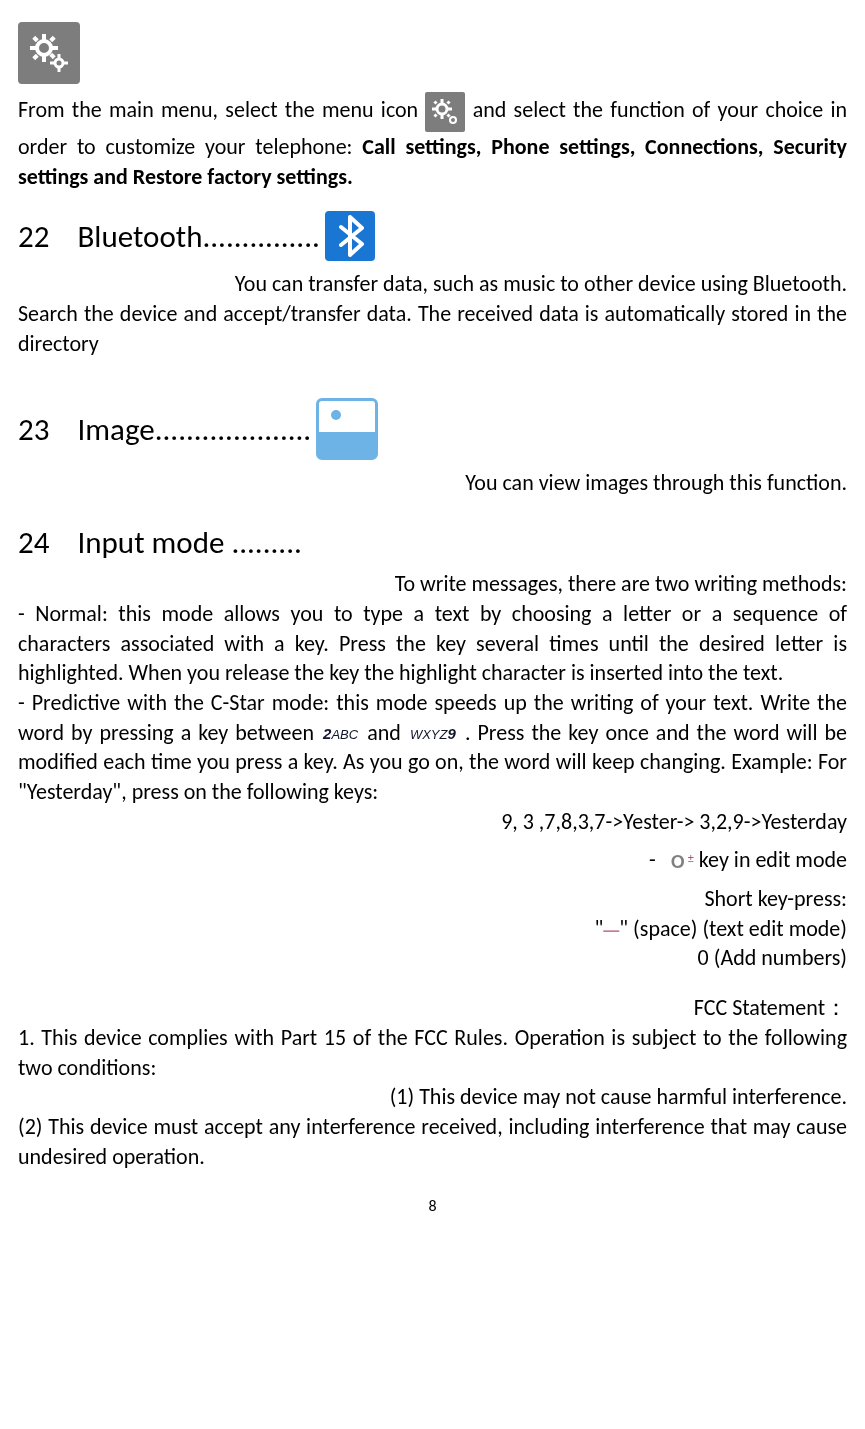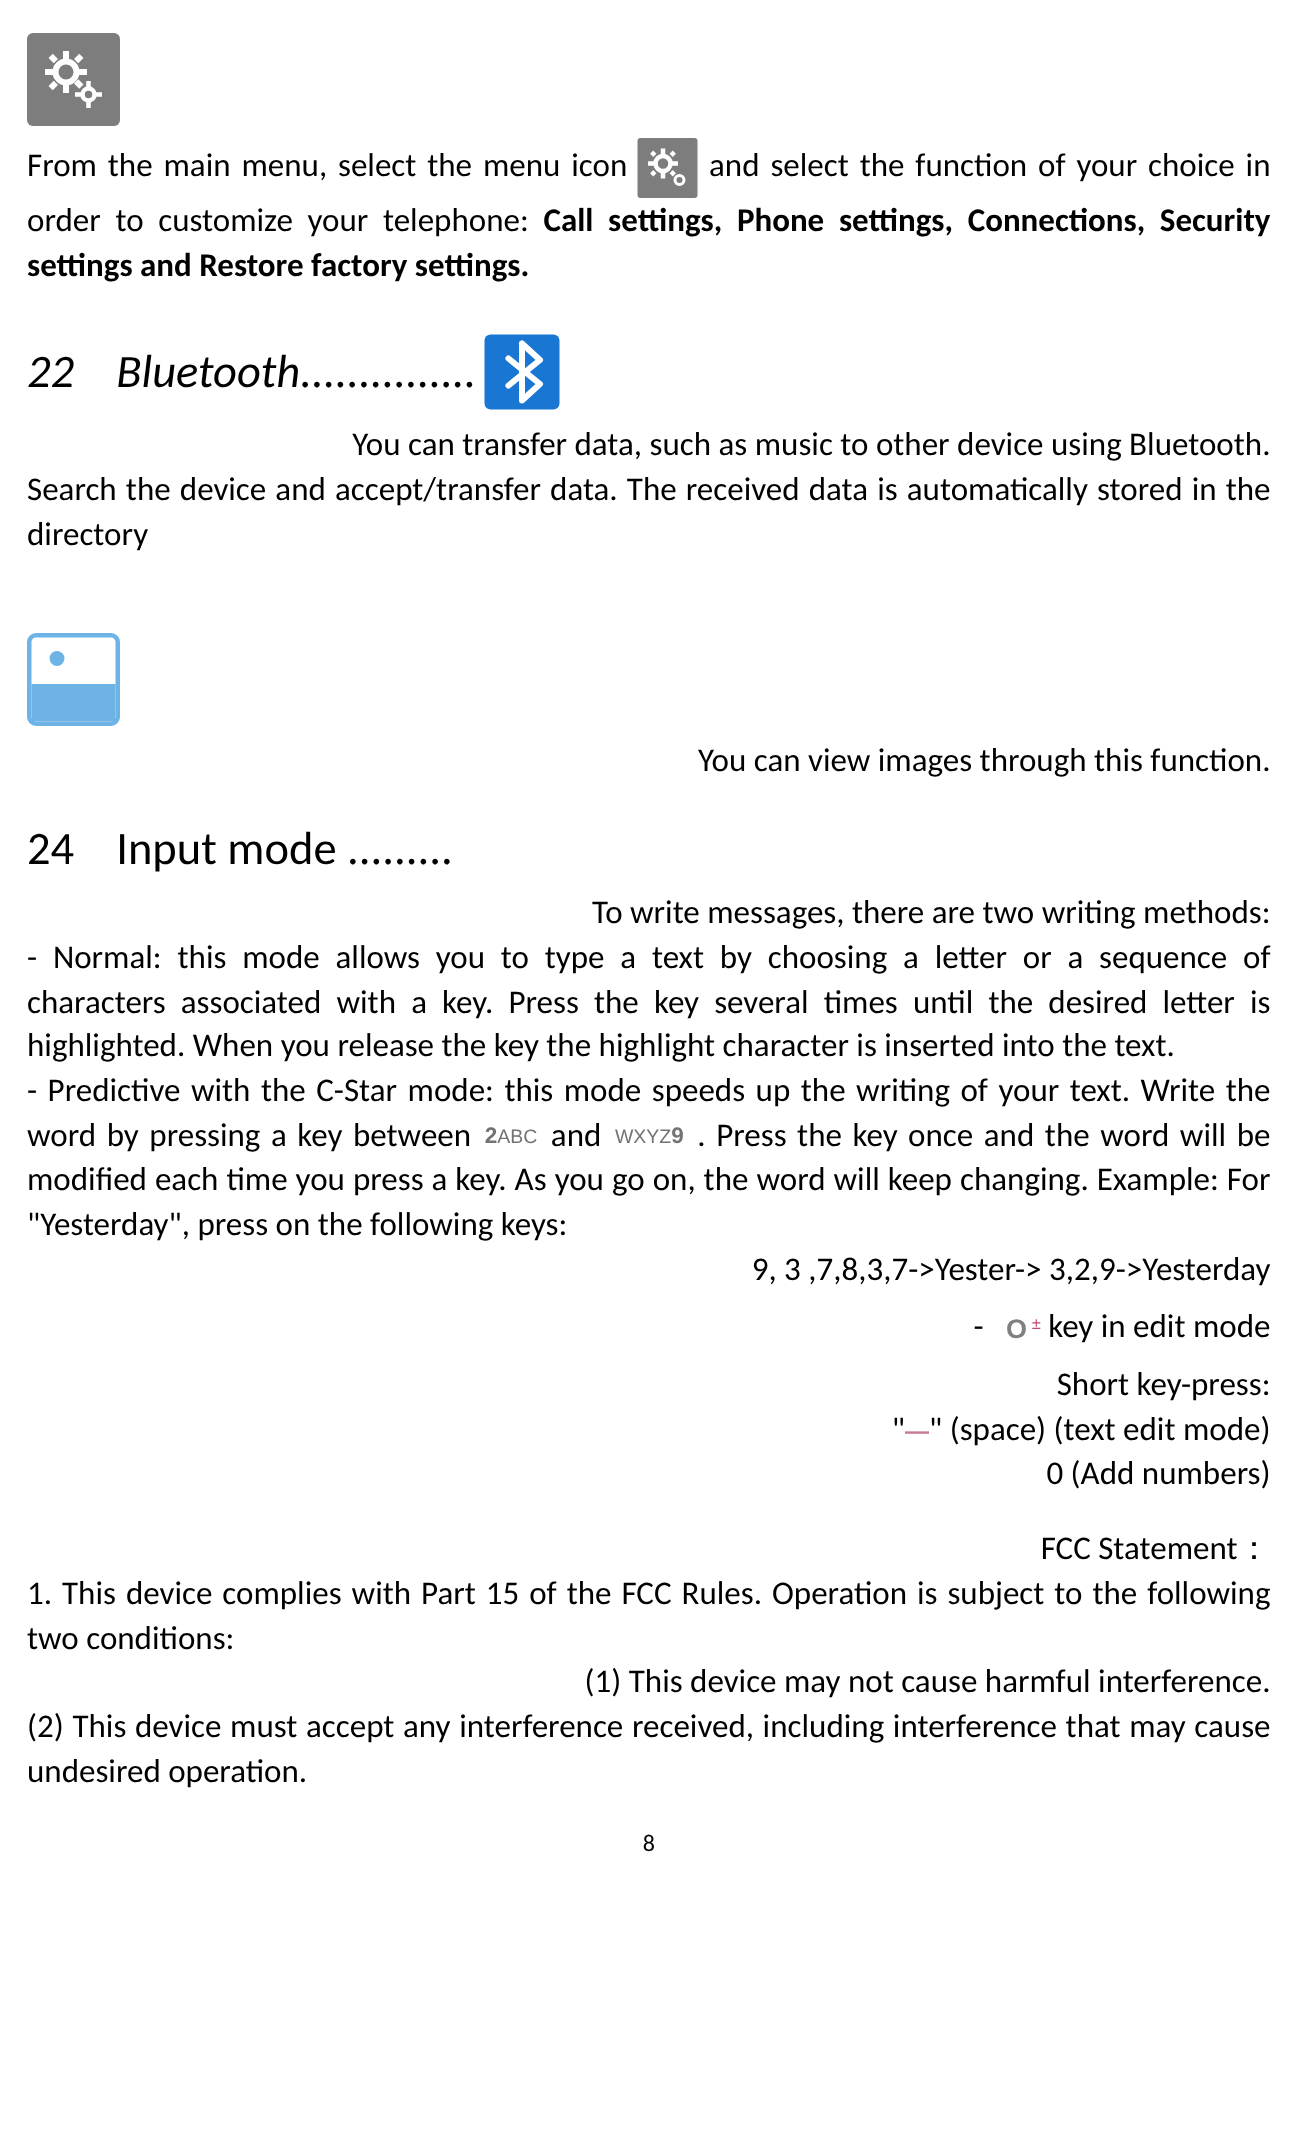--- a/index.html
+++ b/index.html
@@ -25,7 +25,7 @@
     .heading-row {
       margin: 6px 0 8px 0;
     }
-    .heading-row.extra-top { margin-top: 32px; font-style: italic; }
+    .heading-row.extra-top { margin-top: 20px; }
     .icon-box {
       display: inline-block;
       vertical-align: middle;

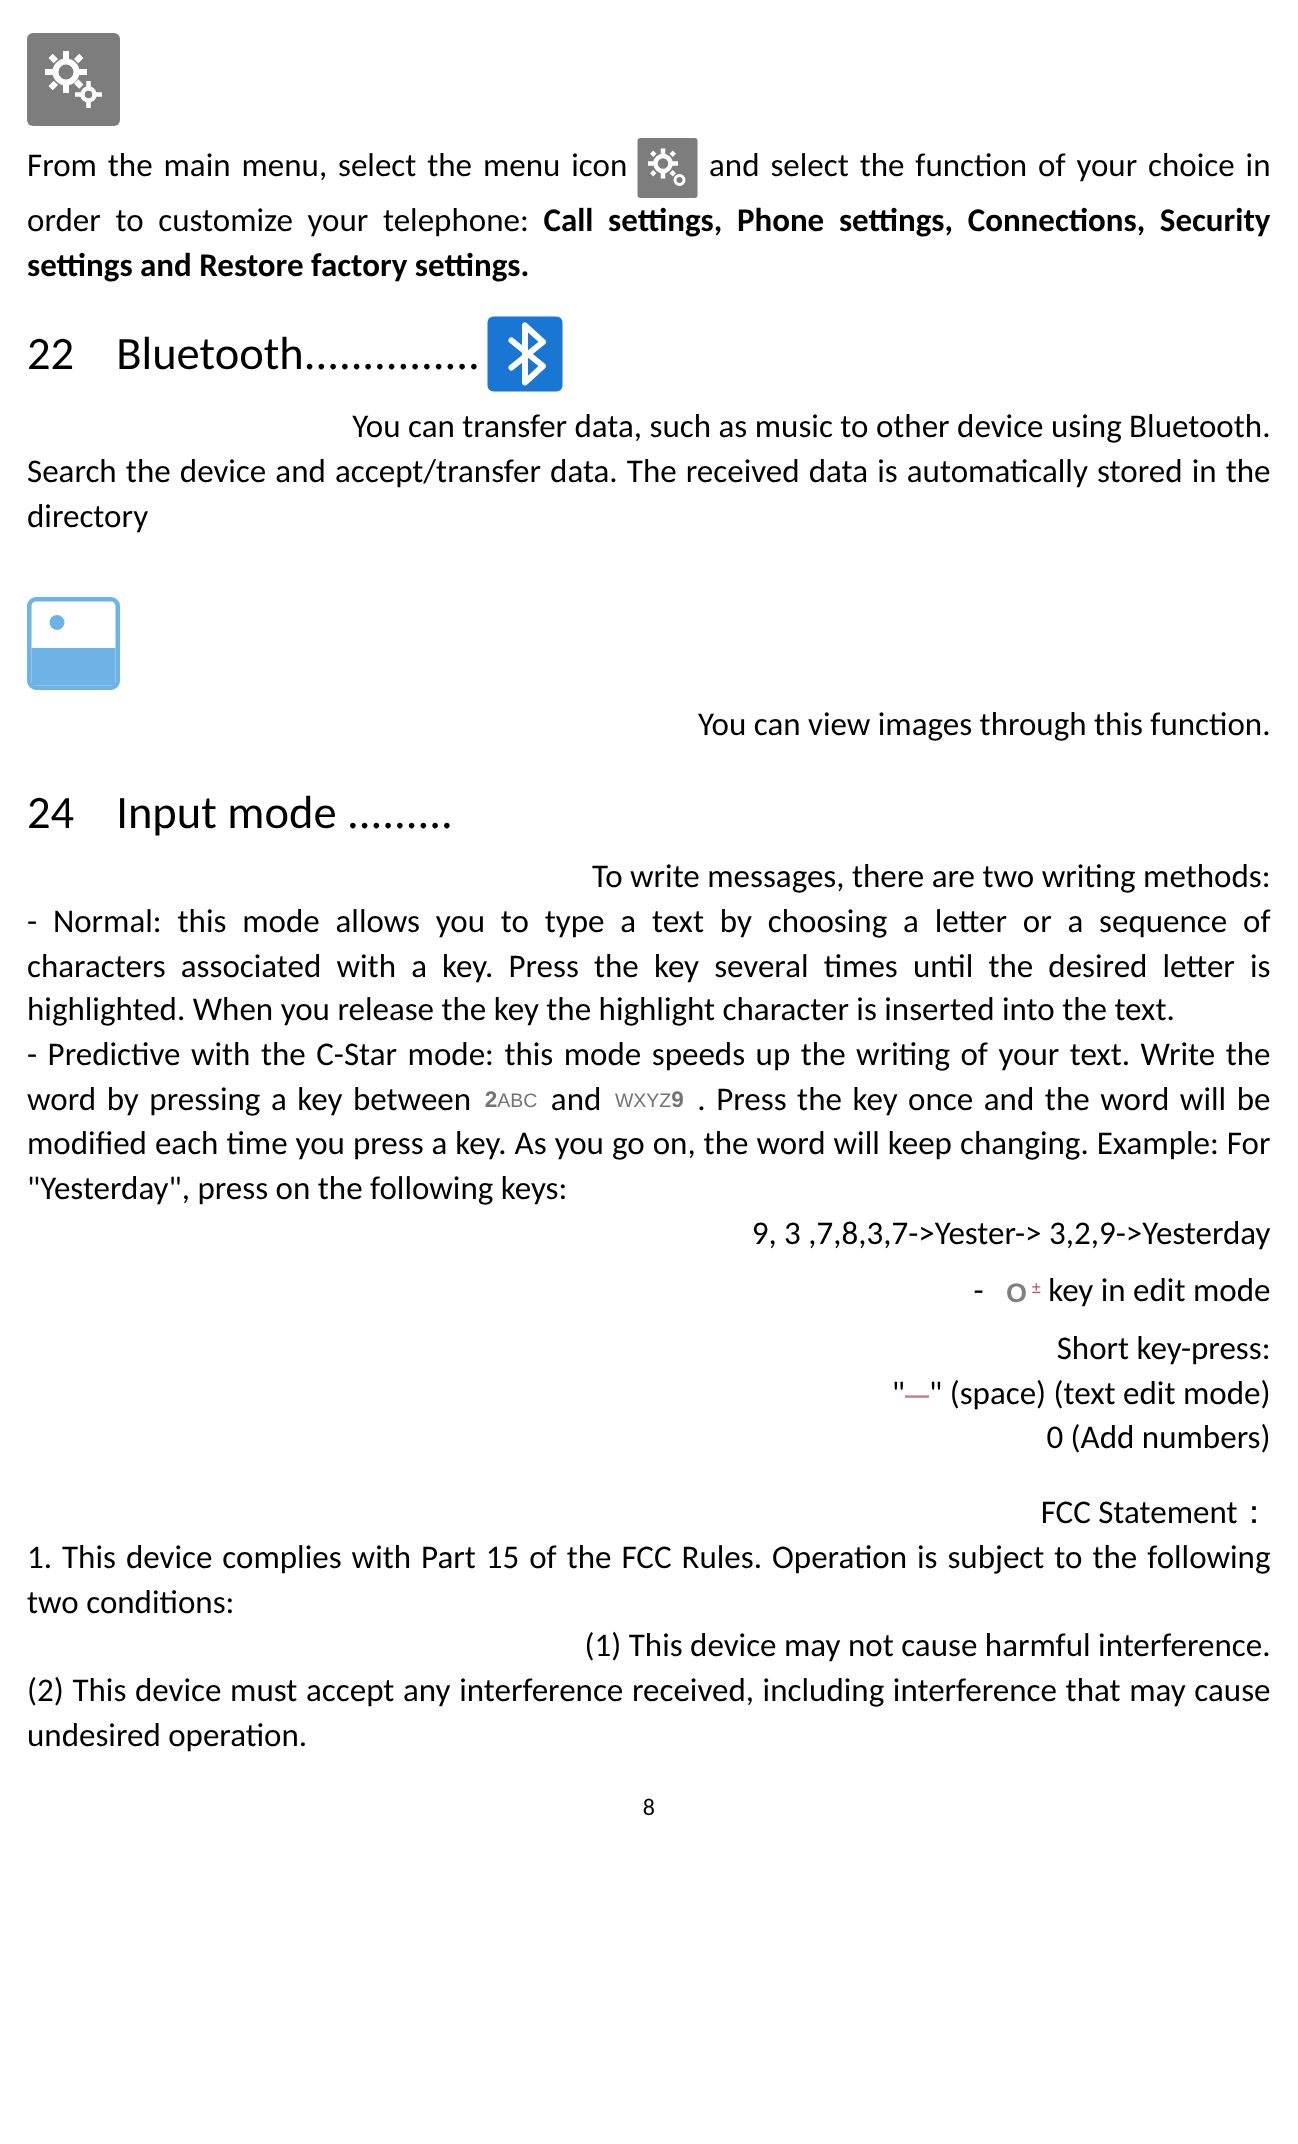--- a/index.html
+++ b/index.html
@@ -182,6 +182,10 @@
 <div class="spacer"></div>
 
 <div class="heading-row extra-top">
+  <h2>
+    <span>23</span>&nbsp;&nbsp;&nbsp;
+    <span>Image....................</span>
+  </h2>
   <span class="icon-box img img-icon"></span>
 </div>
 <p class="left-align">You can view images through this function.</p>

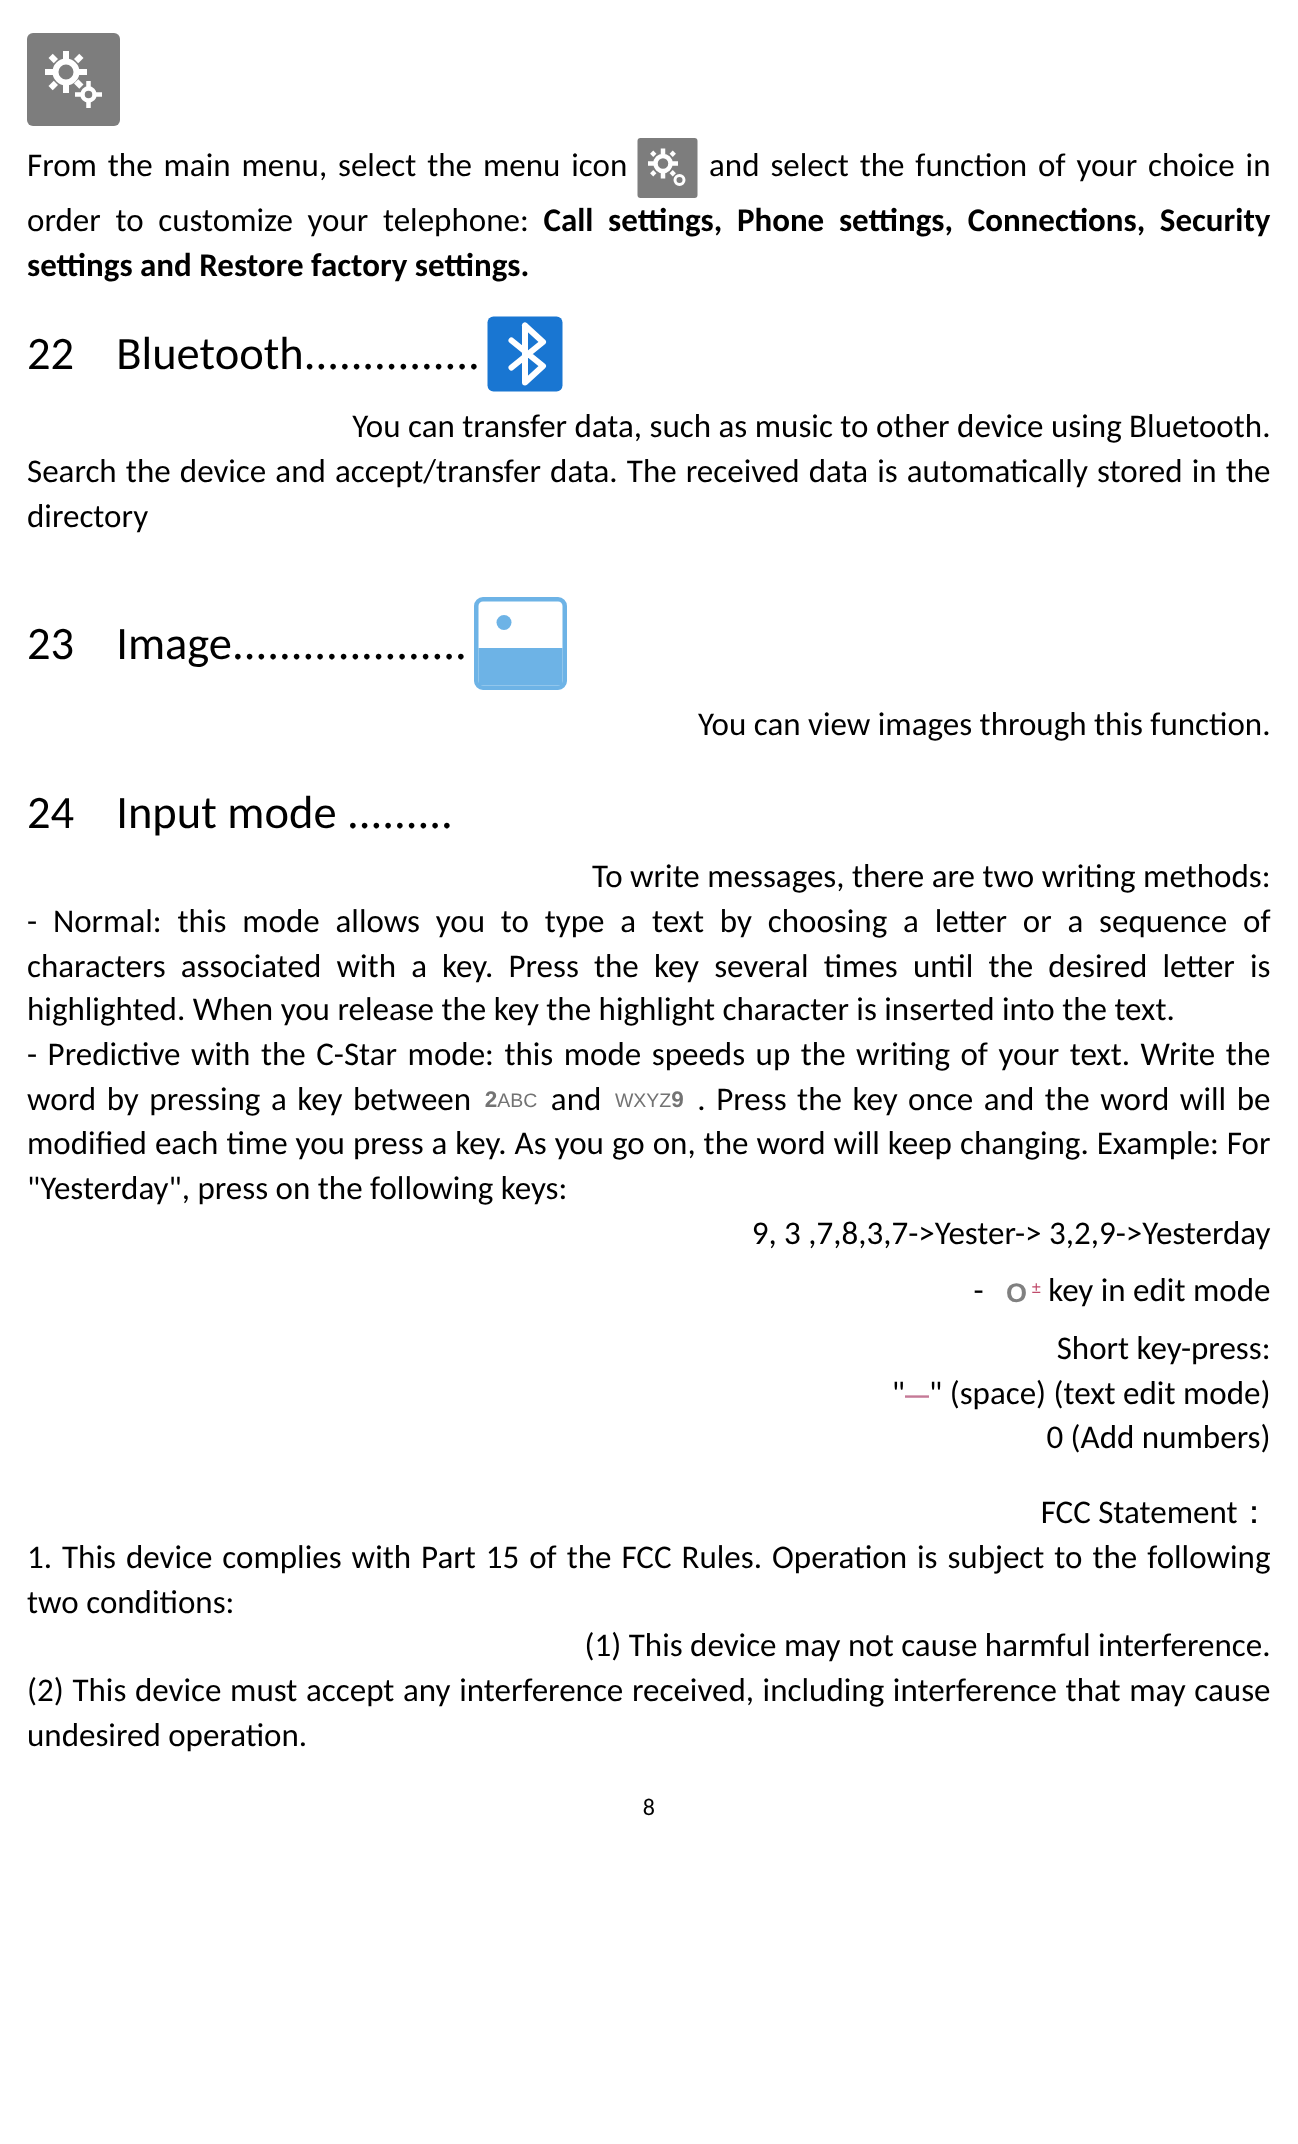--- a/index.html
+++ b/index.html
@@ -93,7 +93,7 @@
       padding: 0 2px;
     }
     .tiny-key .digit { font-weight: bold; font-size: 15px; }
-    .tiny-key.pink { color: #737373; }
+    .tiny-key.pink { color: #0f172a; font-style: italic; }
     .zero-key {
       display: inline-block;
       vertical-align: middle;

